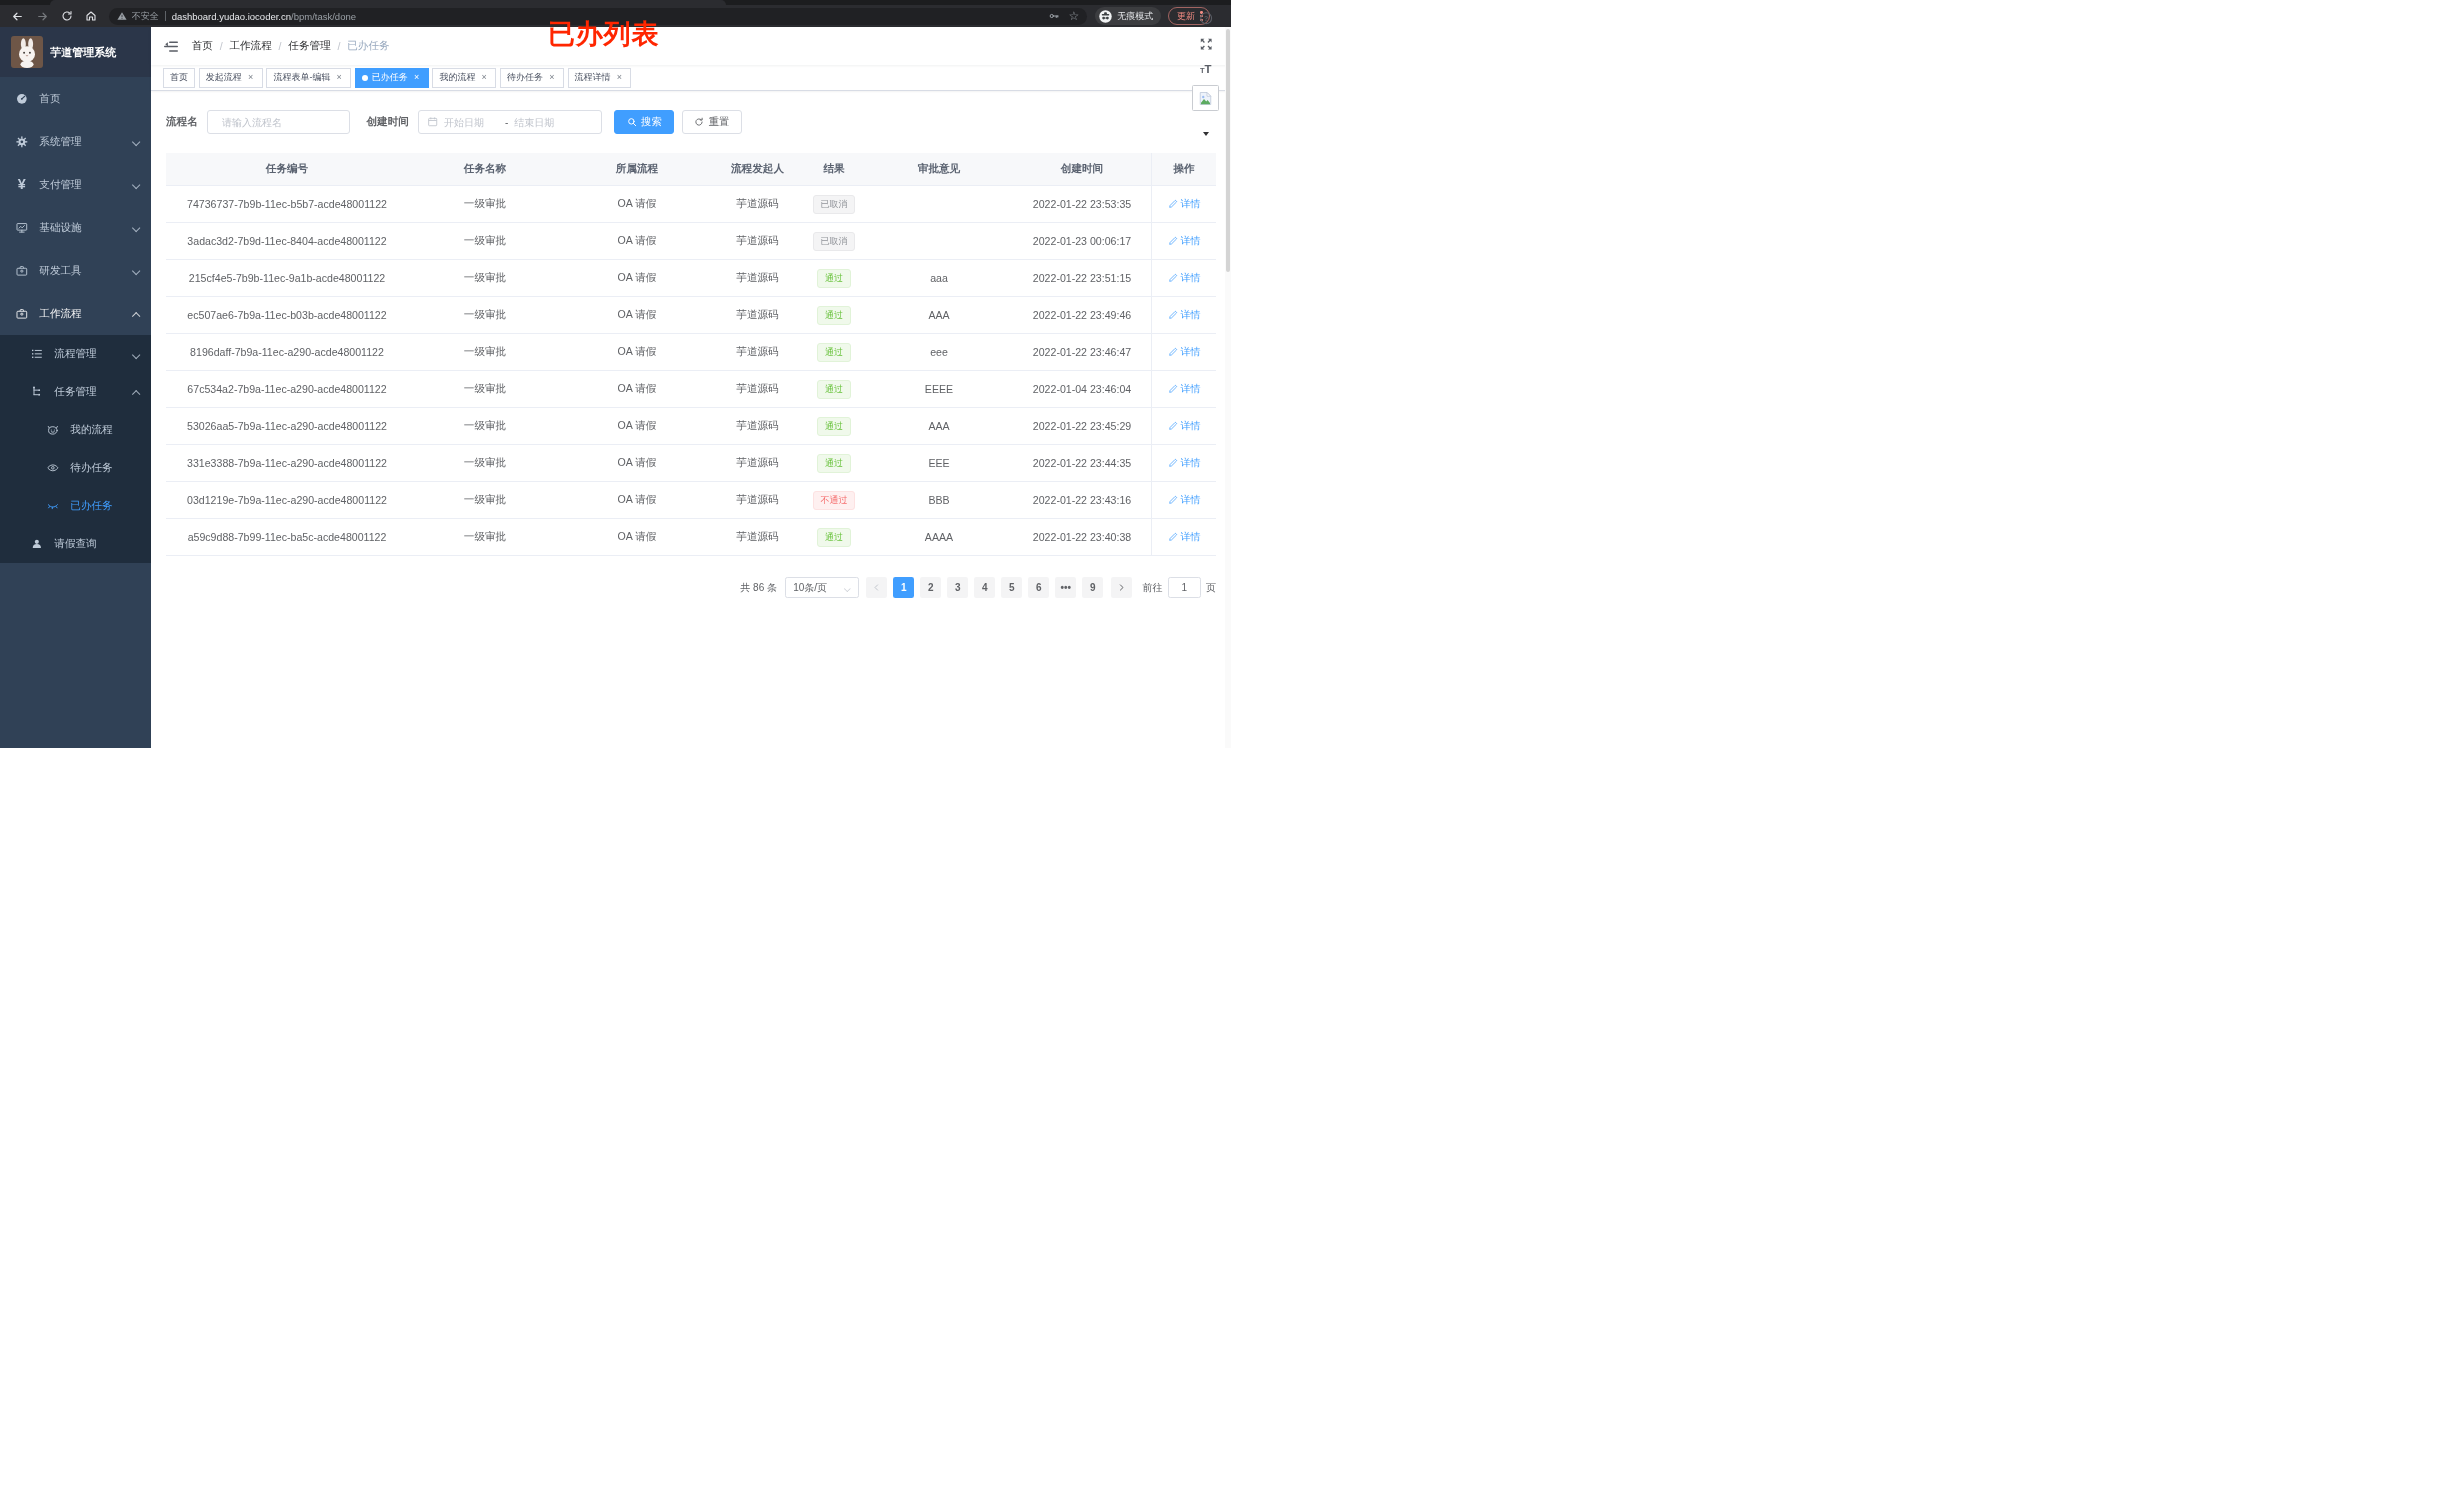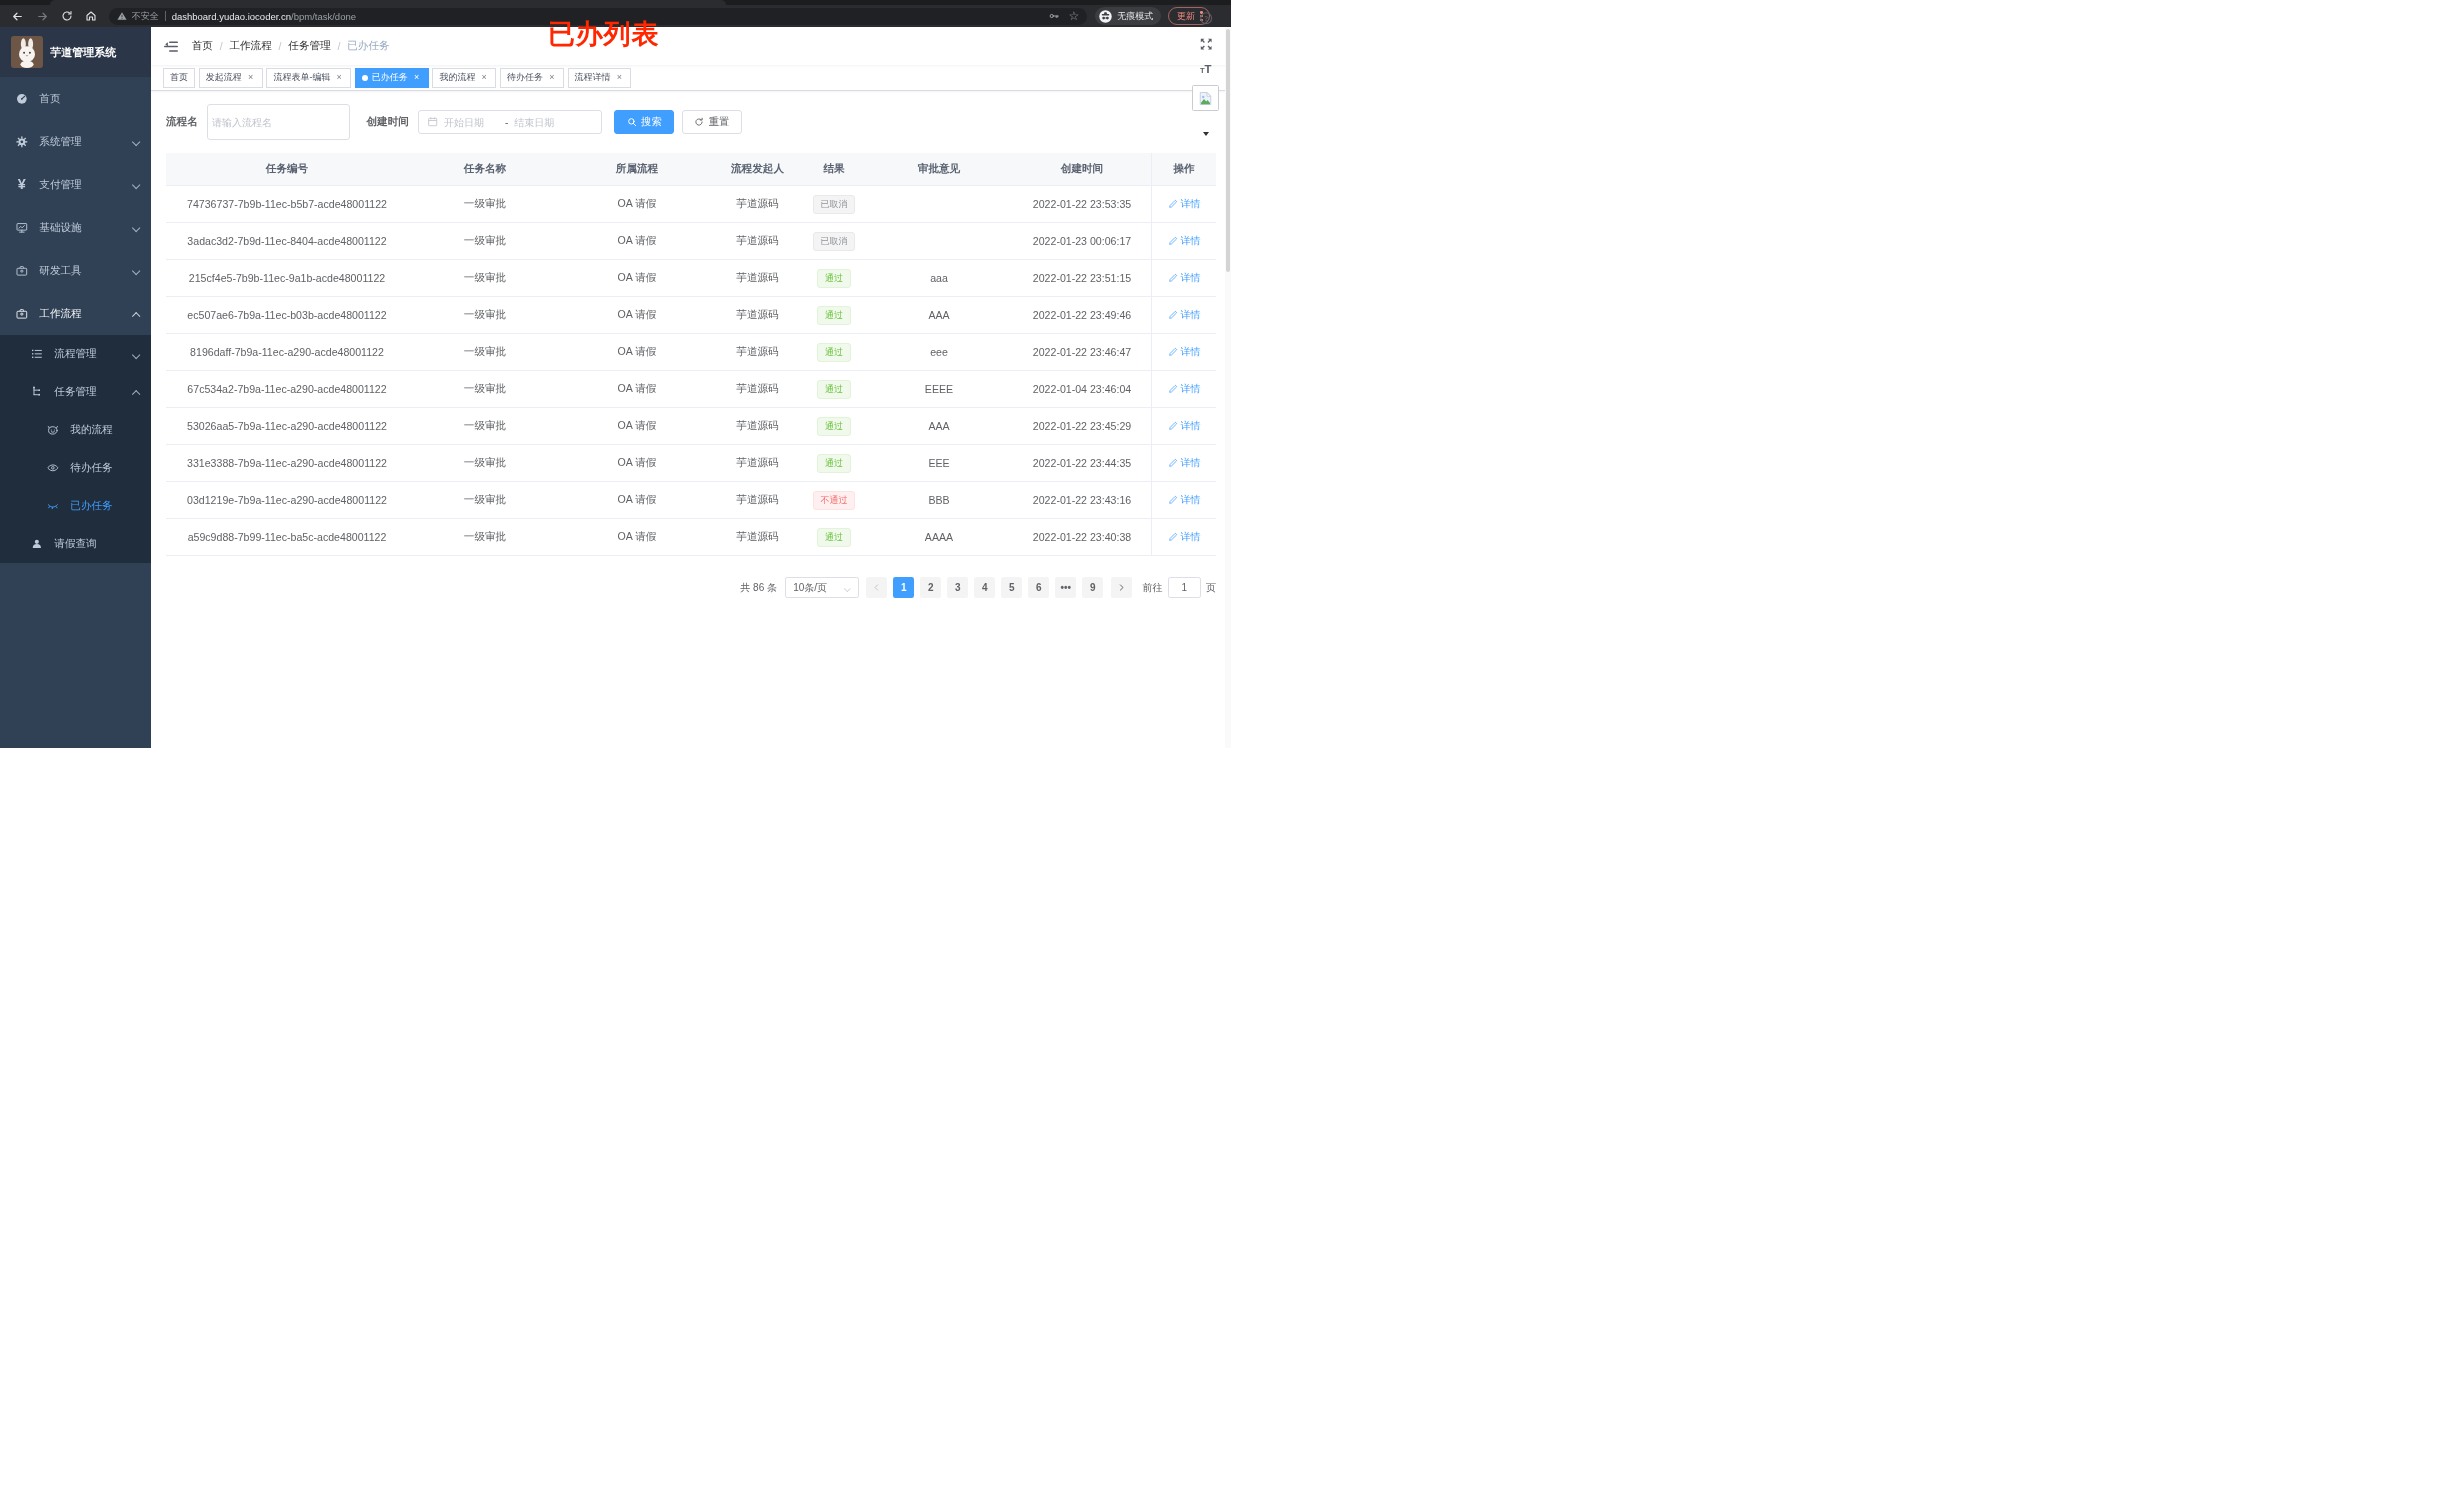--- a/index.html
+++ b/index.html
@@ -67,7 +67,7 @@
   .filter-row { display:flex; align-items:center; gap:7.6px; height:24px; margin-bottom:19px; }
   .f-label { font-size:10.6px; color:#606266; font-weight:700; margin-right:1.5px; }
   .f-label.ml { margin-left:9px; }
-  .txt-input { width:143px; height:36px; border:0.8px solid #dcdfe6; border-radius:3px; padding:0 4px; font-size:10px; color:#606266; font-family:inherit; }
+  .txt-input { width:143px; height:24px; border:0.8px solid #dcdfe6; border-radius:3px; padding:0 14px; font-size:10px; color:#606266; font-family:inherit; }
   .txt-input::placeholder { color:#c0c4cc; }
   .range-box { width:184px; height:24px; border:0.8px solid #dcdfe6; border-radius:3px; display:flex; align-items:center; padding:0 7.6px; gap:6px; color:#c0c4cc; font-size:10px; }
   .range-box input { border:none; outline:none; width:55px; font-size:10px; color:#606266; font-family:inherit; background:transparent; }

